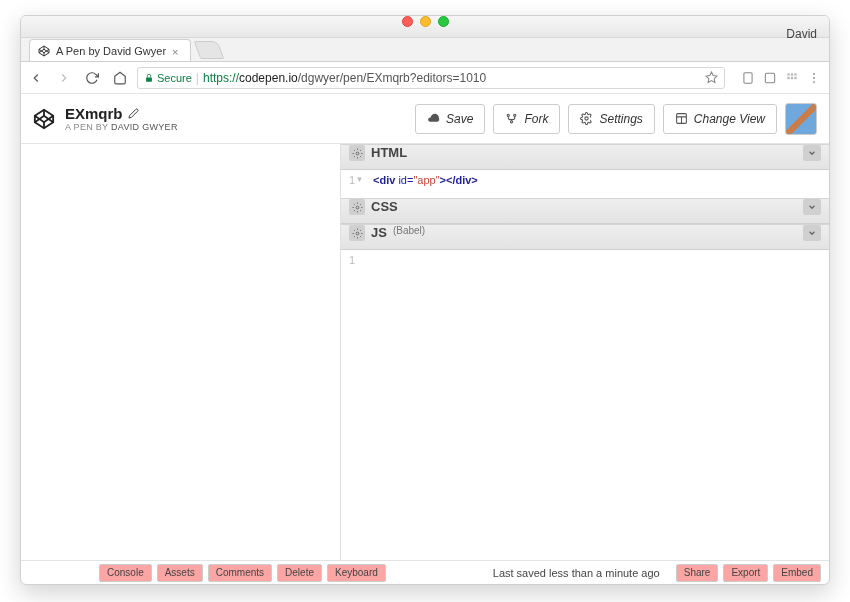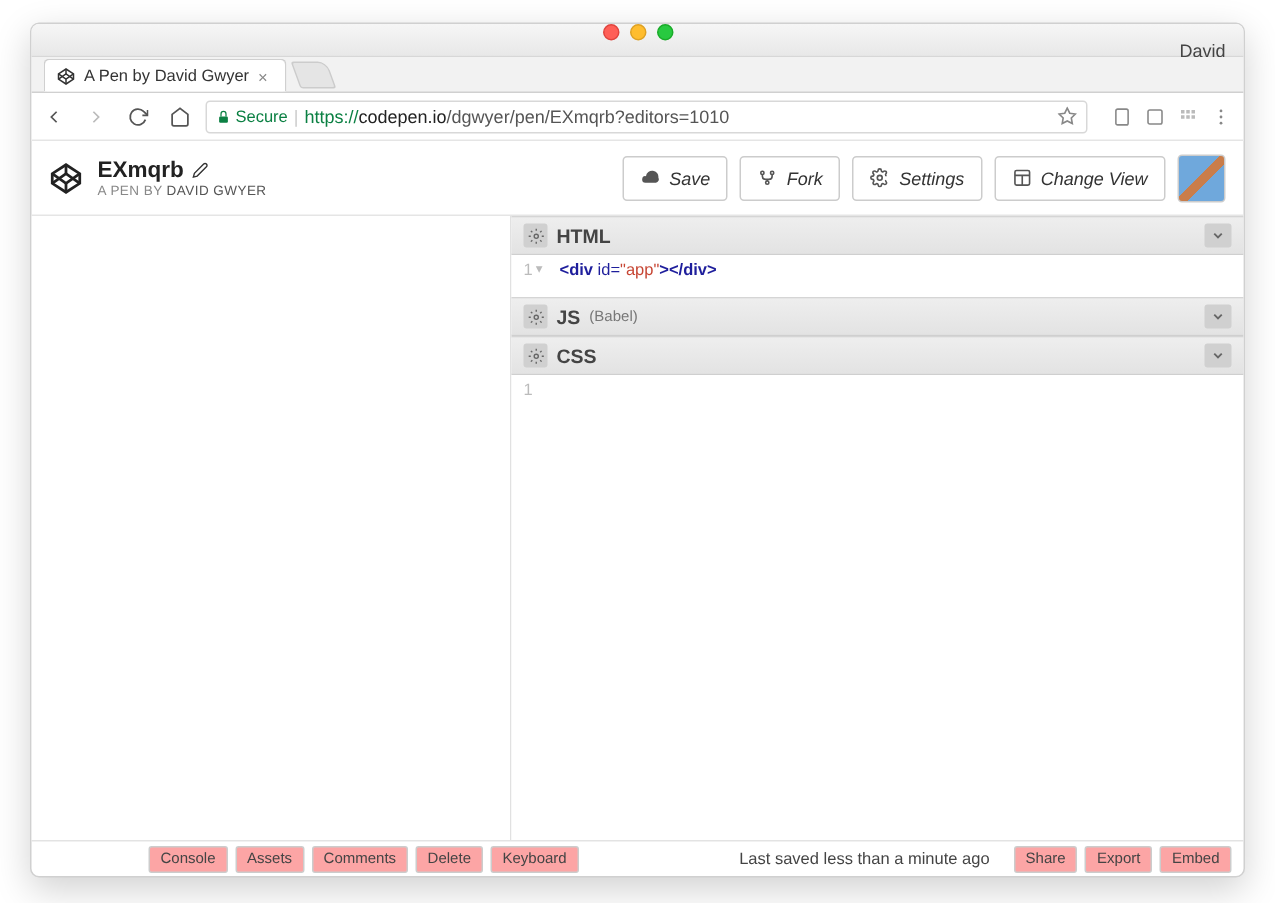--- a/index.html
+++ b/index.html
@@ -53,7 +53,7 @@
 .preview-pane { width: 320px; border-right: 1px solid #e1e1e1; background: #fff; }
 .editor-stack { flex: 1; display: flex; flex-direction: column; }
 
-.panel-head { height: 26px; background: linear-gradient(#eeeeee,#e3e3e3); border-top: 1px solid #d5d5d5; border-bottom: 1px solid #cfcfcf; display: flex; align-items: center; padding: 0 8px; gap: 6px; font-size: 13px; color: #444; font-weight: 700; }
+.panel-head { height: 26px; background: linear-gradient(#eeeeee,#e3e3e3); border-top: 1px solid #d5d5d5; border-bottom: 1px solid #cfcfcf; display: flex; padding: 0 8px; gap: 6px; font-size: 13px; color: #444; font-weight: 700; }
 .panel-head .gear { width: 16px; height: 16px; background: #d0d0d0; border-radius: 2px; display: flex; align-items: center; justify-content: center; }
 .panel-head .gear svg { width: 11px; height: 11px; }
 .panel-head .preproc { font-weight: 400; font-size: 10px; color: #777; }

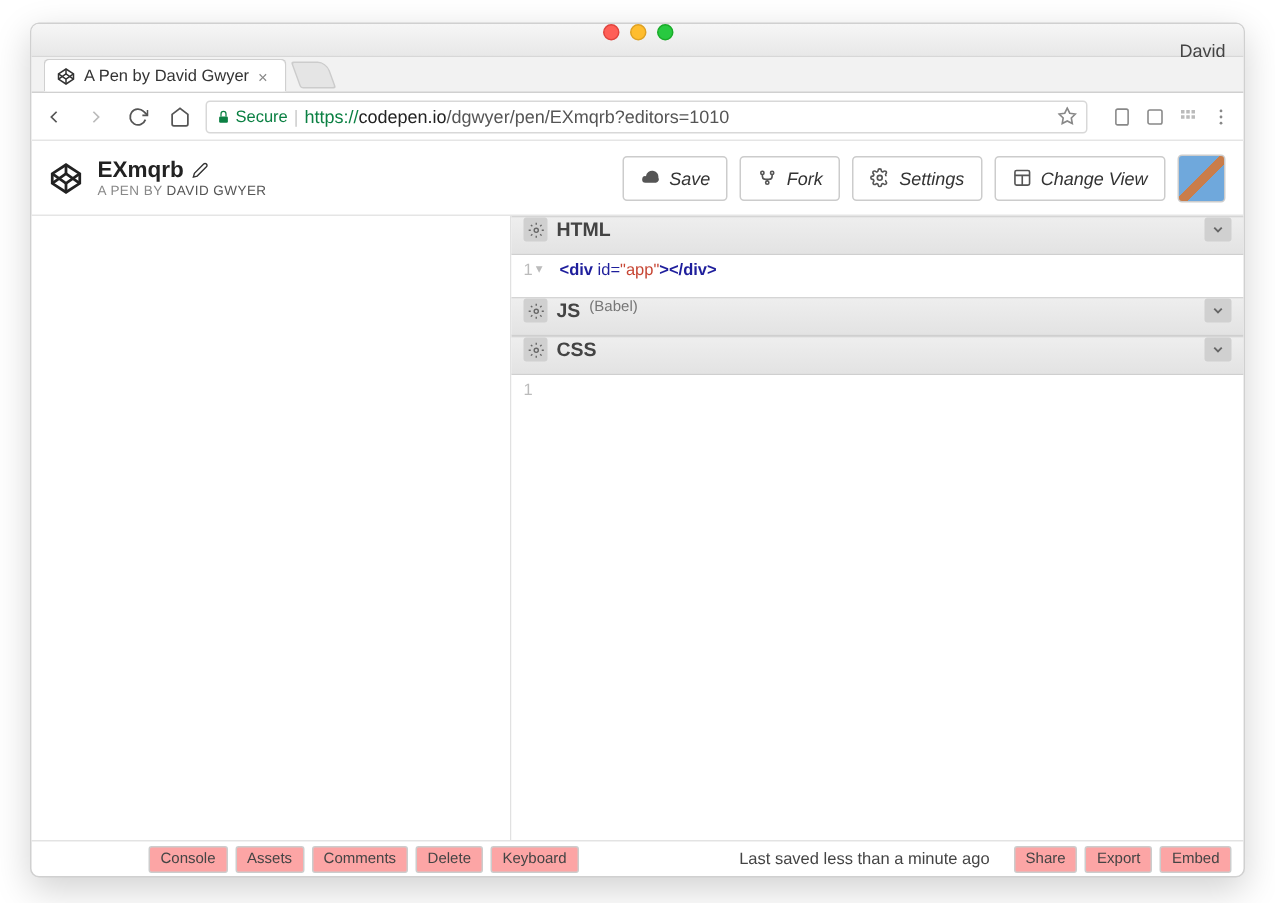--- a/index.html
+++ b/index.html
@@ -260,8 +260,7 @@
               <path d="M12 1v3M12 20v3M4.2 4.2l2.1 2.1M17.7 17.7l2.1 2.1M1 12h3M20 12h3M4.2 19.8l2.1-2.1M17.7 6.3l2.1-2.1"></path>
             </svg>
           </span>
-        <span>JS</span>
-        <span class="preproc">(Babel)</span>
+        <span>CSS</span>
         <span class="chev">
             <svg viewBox="0 0 24 24" fill="none" stroke="#666" stroke-width="3">
               <polyline points="6 9 12 15 18 9"></polyline>
@@ -276,7 +275,8 @@
               <path d="M12 1v3M12 20v3M4.2 4.2l2.1 2.1M17.7 17.7l2.1 2.1M1 12h3M20 12h3M4.2 19.8l2.1-2.1M17.7 6.3l2.1-2.1"></path>
             </svg>
           </span>
-        <span>CSS</span>
+        <span>JS</span>
+        <span class="preproc">(Babel)</span>
         <span class="chev">
             <svg viewBox="0 0 24 24" fill="none" stroke="#666" stroke-width="3">
               <polyline points="6 9 12 15 18 9"></polyline>

